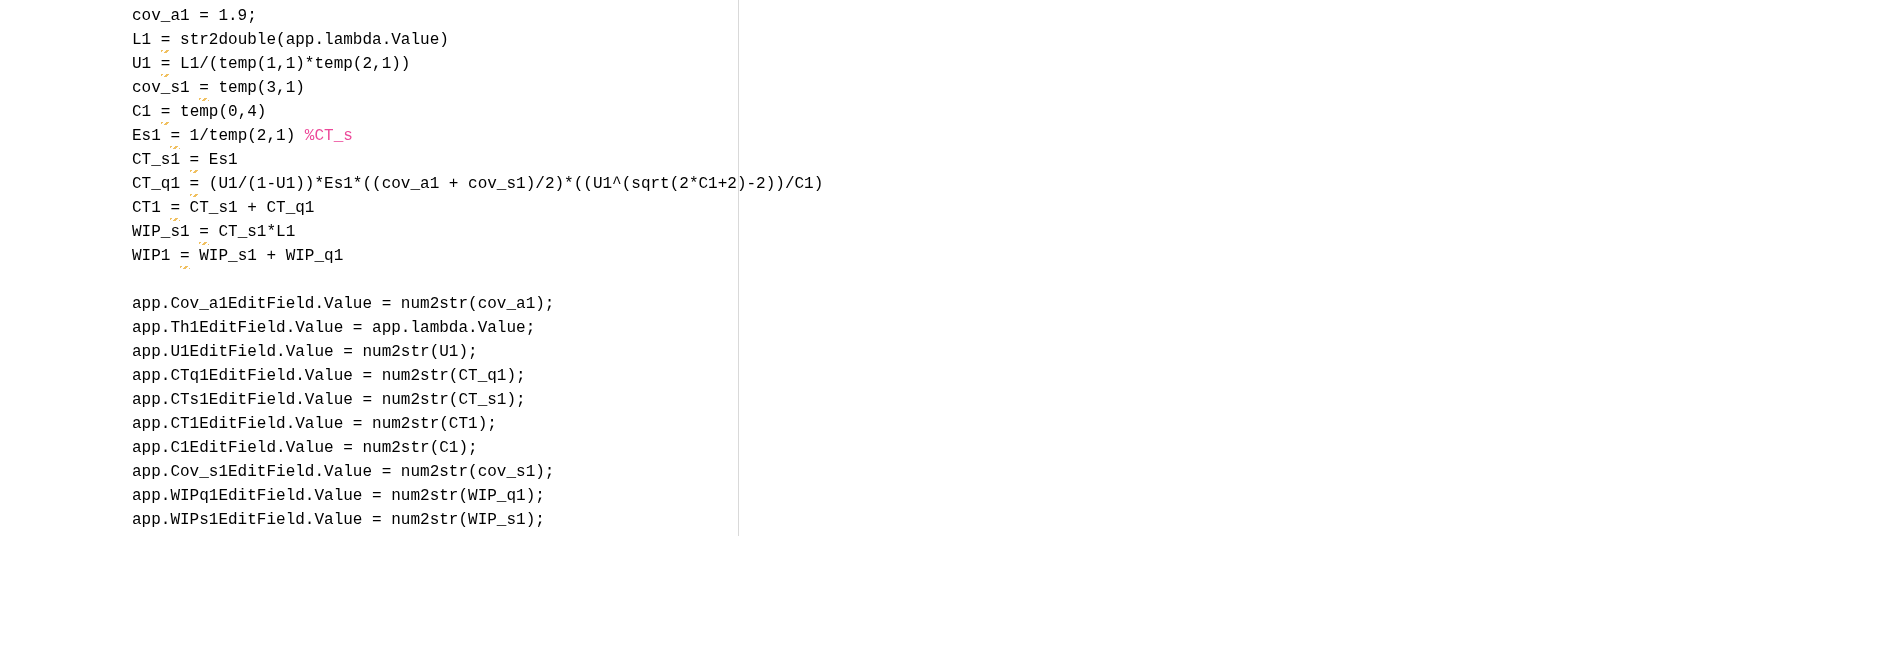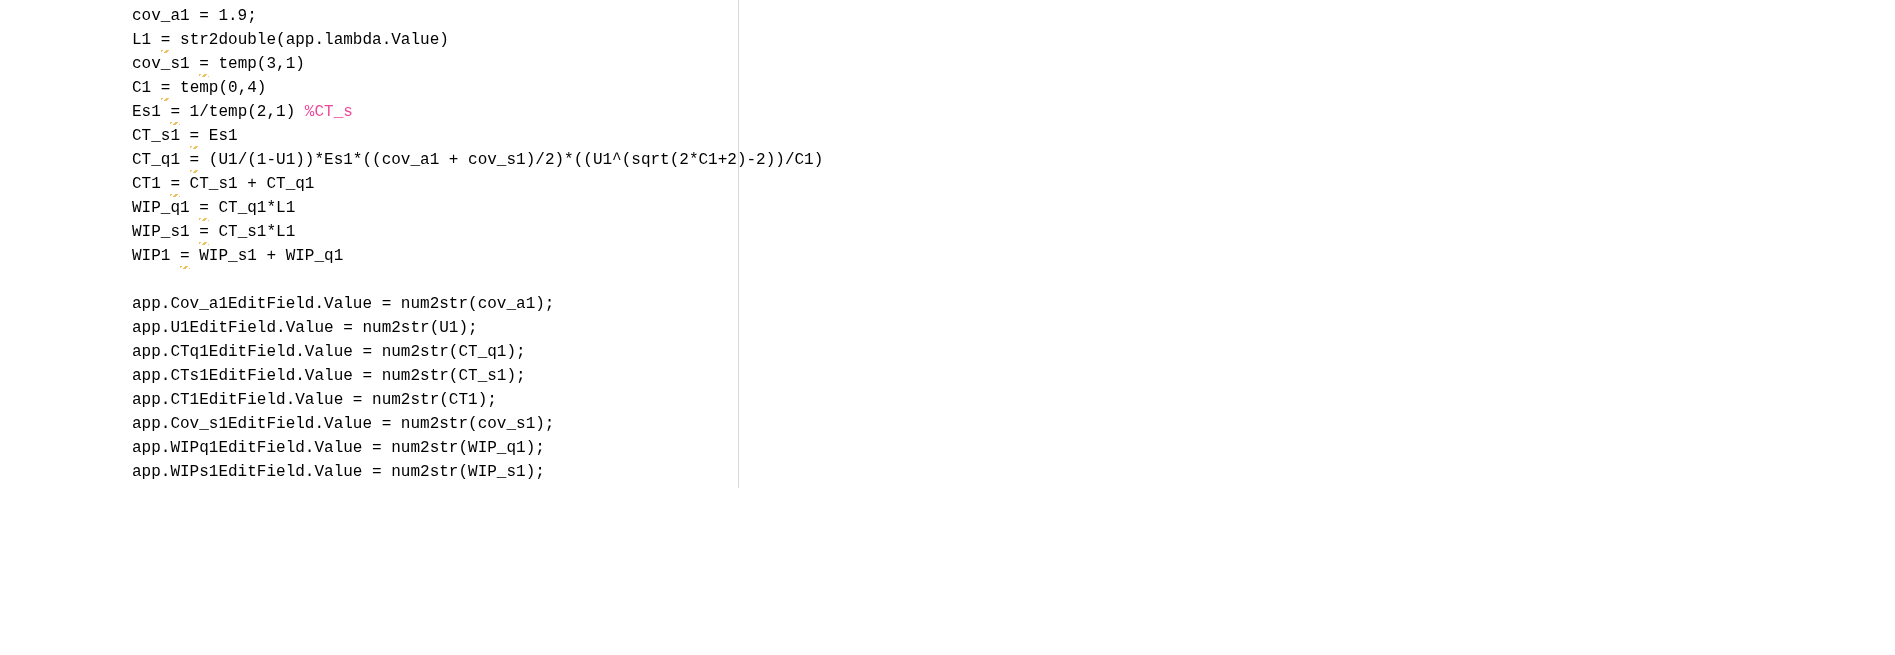--- a/index.html
+++ b/index.html
@@ -57,6 +57,7 @@
   <div id="code-container">
       <div class="code-line"><span>cov_a1 = 1.9;</span></div>
       <div class="code-line"><span>L1 </span><span class="warn-eq">=</span><span> str2double(app.lambda.Value)</span></div>
+      <div class="code-line"><span>U1 </span><span class="warn-eq">=</span><span> L1/(temp(1,1)*temp(2,1))</span></div>
       <div class="code-line"><span>cov_s1 </span><span class="warn-eq">=</span><span> temp(3,1)</span></div>
       <div class="code-line"><span>C1 </span><span class="warn-eq">=</span><span> temp(0,4)</span></div>
       <div class="code-line"><span>Es1 </span><span class="warn-eq">=</span><span> 1/temp(2,1) </span><span class="comment">%CT_s</span></div>

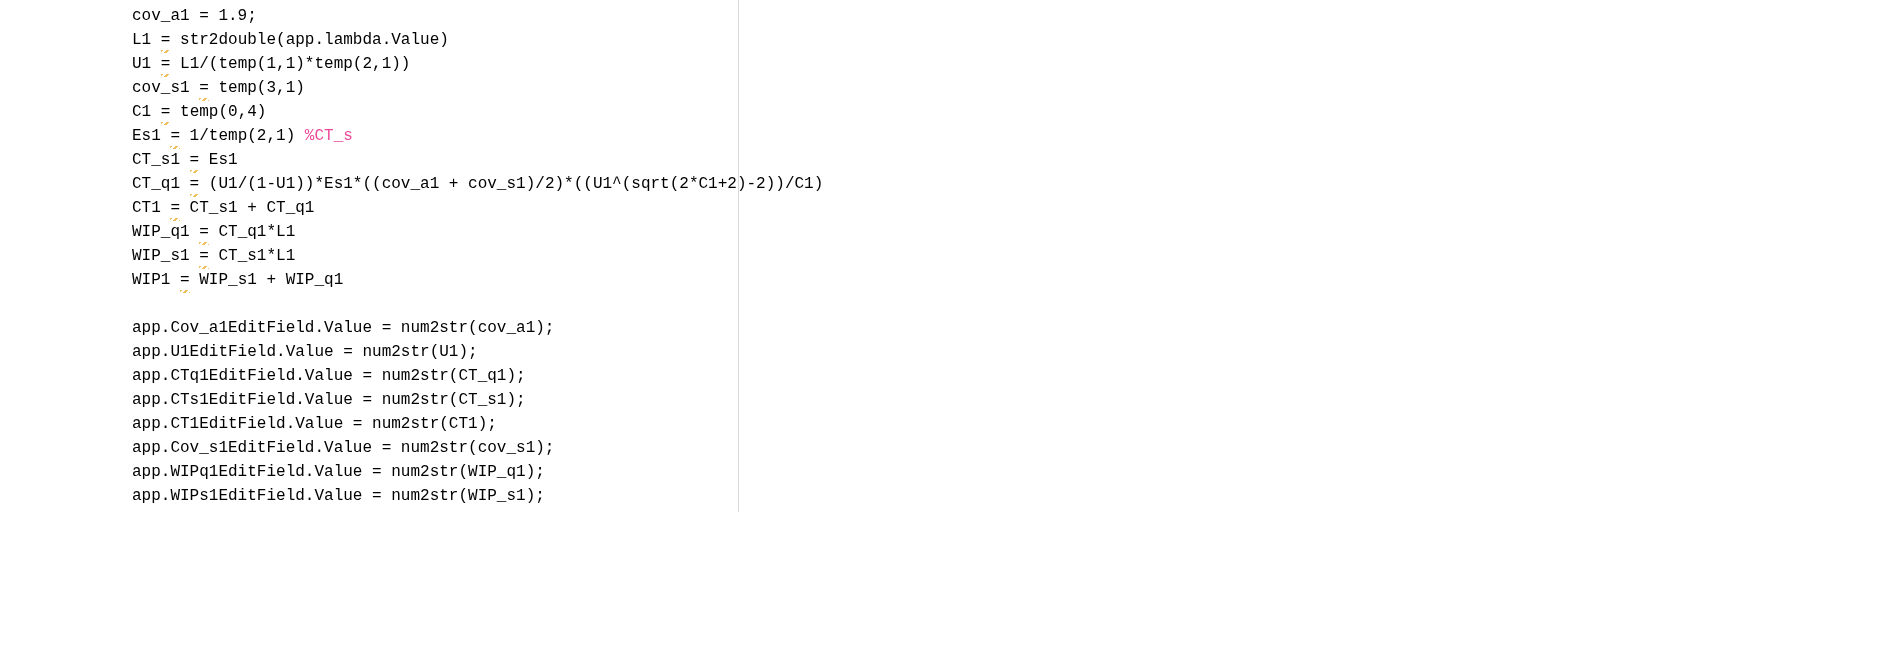--- a/index.html
+++ b/index.html
@@ -64,7 +64,6 @@
       <div class="code-line"><span>CT_s1 </span><span class="warn-eq">=</span><span> Es1</span></div>
       <div class="code-line"><span>CT_q1 </span><span class="warn-eq">=</span><span> (U1/(1-U1))*Es1*((cov_a1 + cov_s1)/2)*((U1^(sqrt(2*C1+2)-2))/C1)</span></div>
       <div class="code-line"><span>CT1 </span><span class="warn-eq">=</span><span> CT_s1 + CT_q1</span></div>
-      <div class="code-line"><span>WIP_q1 </span><span class="warn-eq">=</span><span> CT_q1*L1</span></div>
       <div class="code-line"><span>WIP_s1 </span><span class="warn-eq">=</span><span> CT_s1*L1</span></div>
       <div class="code-line"><span>WIP1 </span><span class="warn-eq">=</span><span> WIP_s1 + WIP_q1</span></div>
       <div class="code-line"><span></span></div>

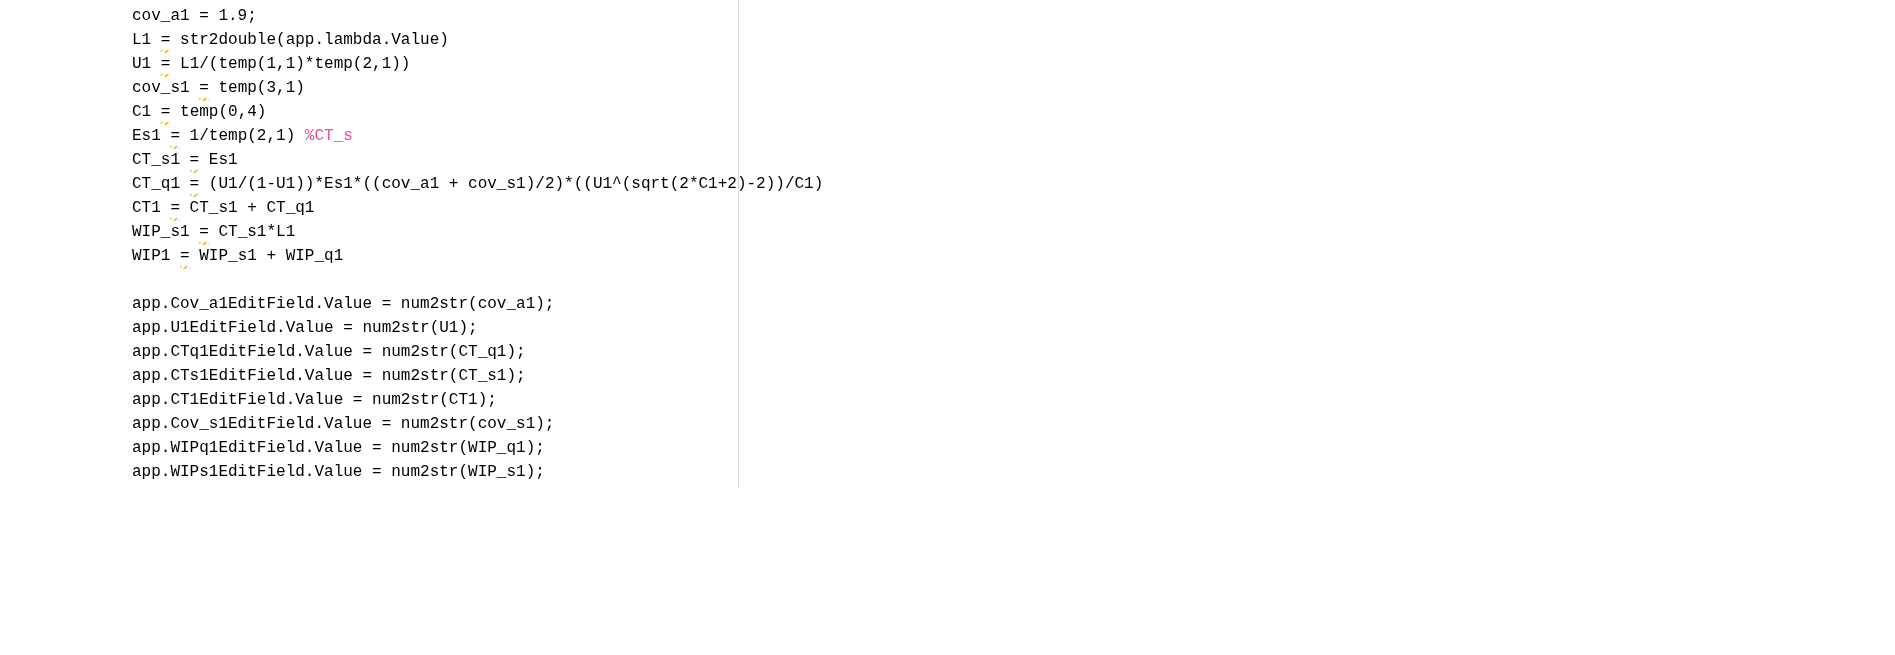--- a/index.html
+++ b/index.html
@@ -68,6 +68,7 @@
       <div class="code-line"><span>WIP1 </span><span class="warn-eq">=</span><span> WIP_s1 + WIP_q1</span></div>
       <div class="code-line"><span></span></div>
       <div class="code-line"><span>app.Cov_a1EditField.Value = num2str(cov_a1);</span></div>
+      <div class="code-line"><span>app.Th1EditField.Value = app.lambda.Value;</span></div>
       <div class="code-line"><span>app.U1EditField.Value = num2str(U1);</span></div>
       <div class="code-line"><span>app.CTq1EditField.Value = num2str(CT_q1);</span></div>
       <div class="code-line"><span>app.CTs1EditField.Value = num2str(CT_s1);</span></div>

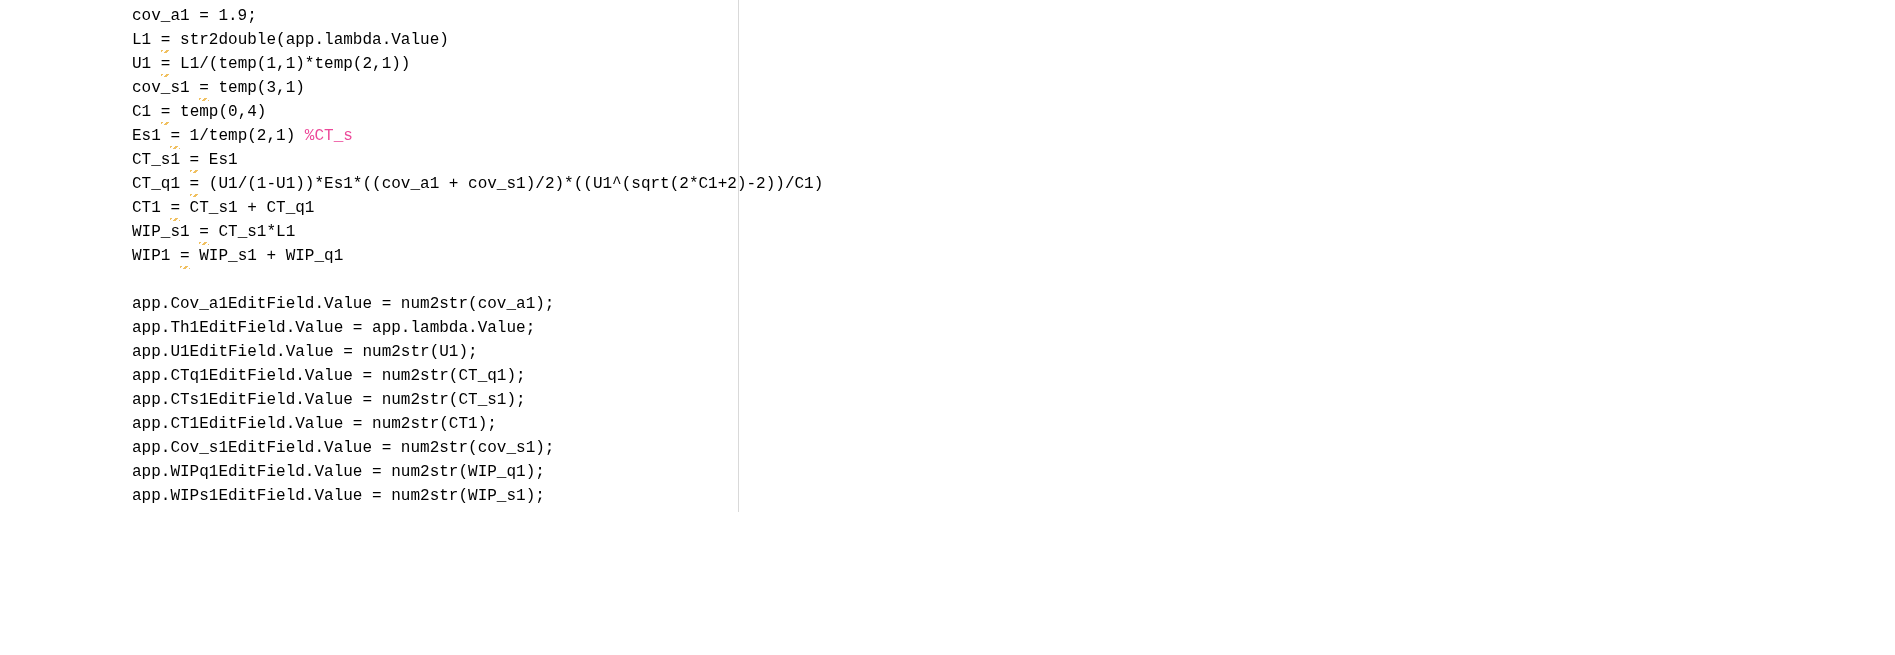--- a/index.html
+++ b/index.html
@@ -73,6 +73,7 @@
       <div class="code-line"><span>app.CTq1EditField.Value = num2str(CT_q1);</span></div>
       <div class="code-line"><span>app.CTs1EditField.Value = num2str(CT_s1);</span></div>
       <div class="code-line"><span>app.CT1EditField.Value = num2str(CT1);</span></div>
+      <div class="code-line"><span>app.C1EditField.Value = num2str(C1);</span></div>
       <div class="code-line"><span>app.Cov_s1EditField.Value = num2str(cov_s1);</span></div>
       <div class="code-line"><span>app.WIPq1EditField.Value = num2str(WIP_q1);</span></div>
       <div class="code-line"><span>app.WIPs1EditField.Value = num2str(WIP_s1);</span></div>

